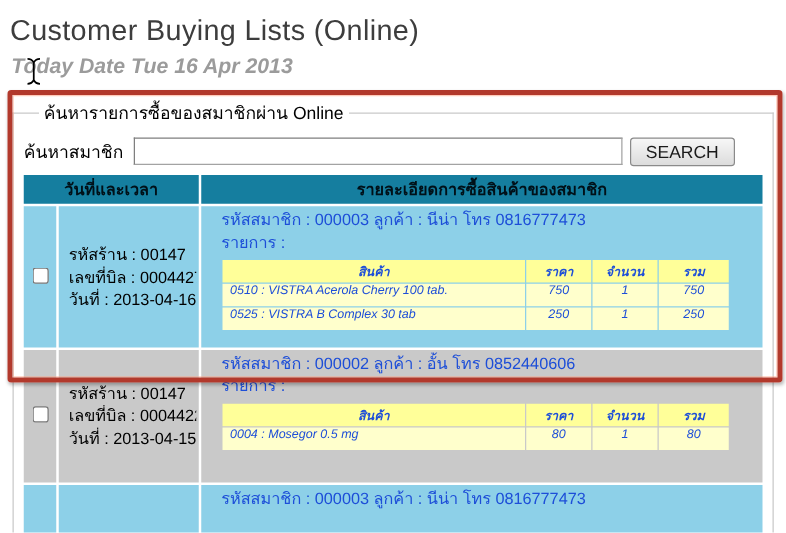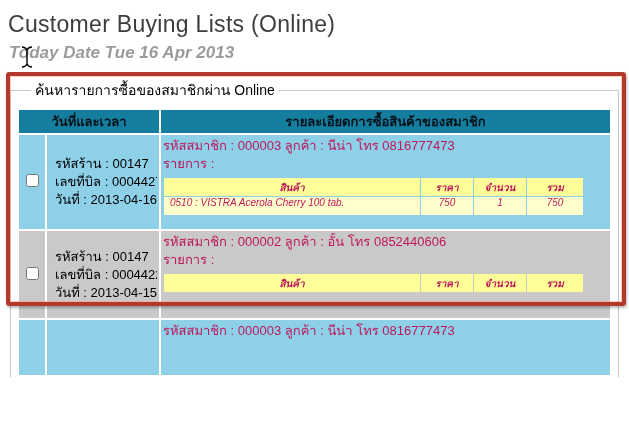--- a/index.html
+++ b/index.html
@@ -97,6 +97,11 @@
 <fieldset class="search-panel">
   <legend>ค้นหารายการซื้อของสมาชิกผ่าน Online</legend>
 
+  <div class="search-row">
+    <span class="search-label">ค้นหาสมาชิก</span>
+    <input class="search-input" type="text" value="" style="">
+    <button class="search-button">SEARCH</button>
+  </div>
 
   <table class="results">
     <colgroup>

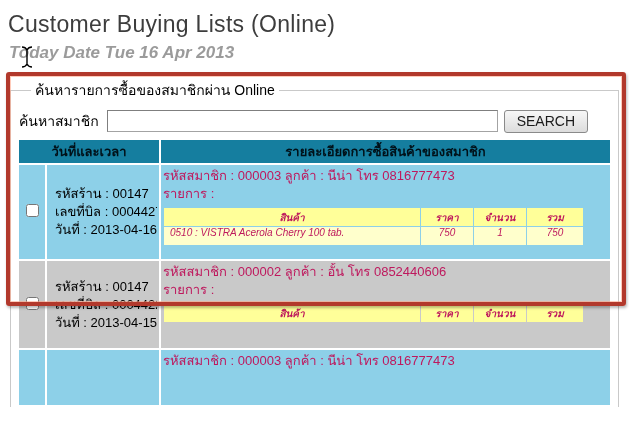--- a/index.html
+++ b/index.html
@@ -63,7 +63,7 @@
   tr.row-gray td{background:#c9c9c9;}
   td.cb-cell{text-align:center;vertical-align:middle !important;}
   td.info-cell{vertical-align:middle !important;padding:0 2px 0 8px;line-height:18px;color:#000;}
-  td.detail-cell{padding:2px 6px 13px 2px;color:#be185d;}
+  td.detail-cell{padding:2px 6px 13px 16px;color:#1d4ed8;}
   td.detail-cell.pad-deep{padding-bottom:25px;}
   .dline{height:18px;line-height:18px;white-space:nowrap;overflow:hidden;}
   

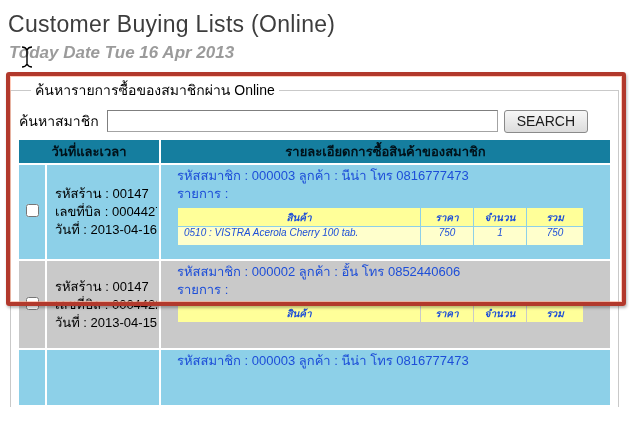--- a/index.html
+++ b/index.html
@@ -147,6 +147,12 @@
             <td class="num">1</td>
             <td class="num">750</td>
           </tr>
+          <tr>
+            <td>0525 : VISTRA B Complex 30 tab</td>
+            <td class="num">250</td>
+            <td class="num">1</td>
+            <td class="num">250</td>
+          </tr>
         </tbody>
             </table>
       </td>

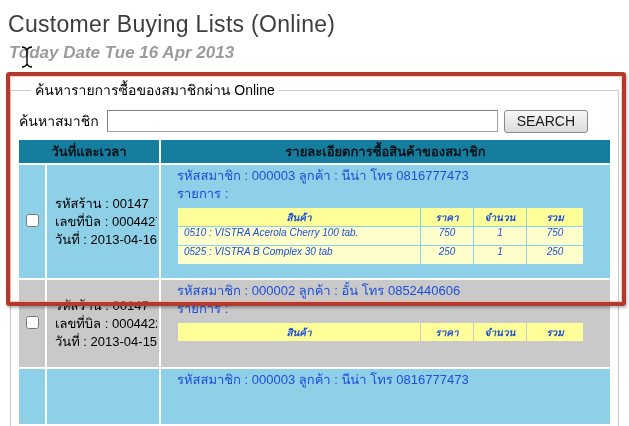--- a/index.html
+++ b/index.html
@@ -184,6 +184,12 @@
             <th>จำนวน</th>
             <th>รวม</th>
           </tr>
+          <tr>
+            <td>0004 : Mosegor 0.5 mg</td>
+            <td class="num">80</td>
+            <td class="num">1</td>
+            <td class="num">80</td>
+          </tr>
         </tbody>
             </table>
       </td>

